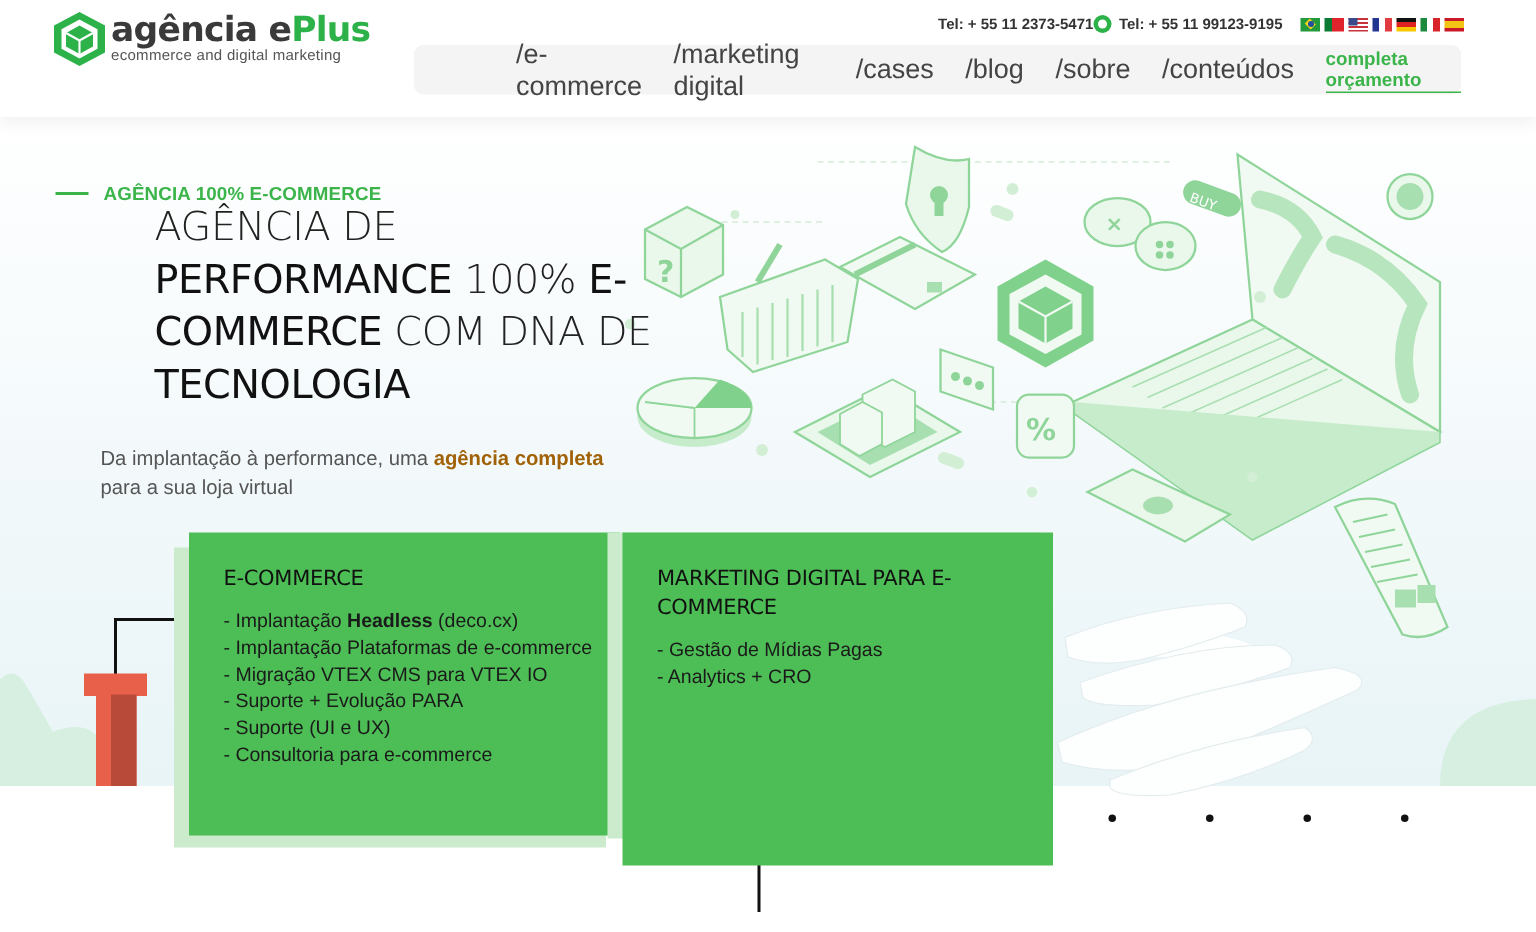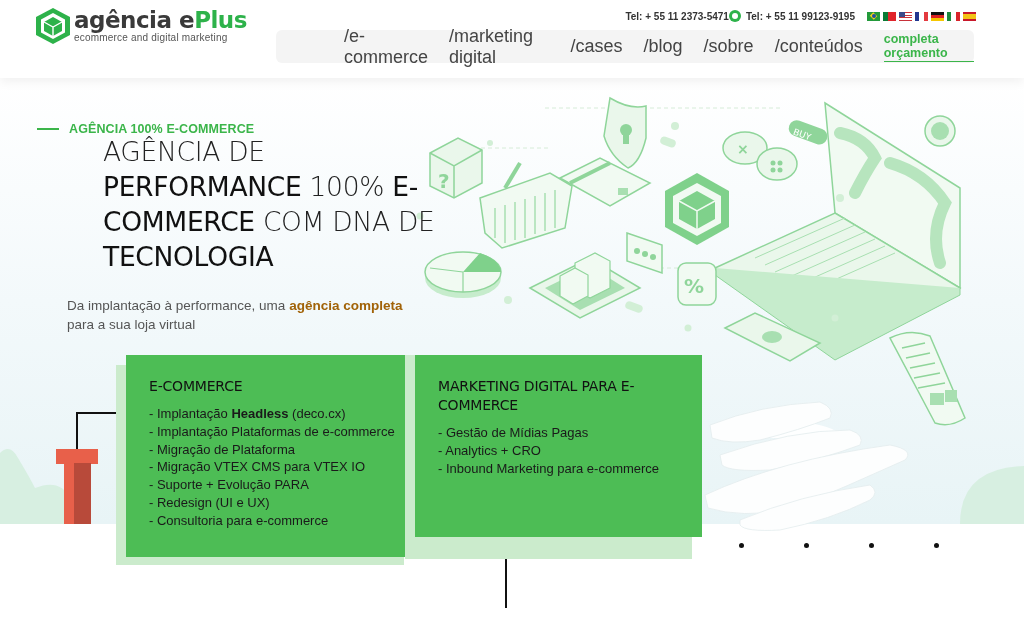--- a/index.html
+++ b/index.html
@@ -284,7 +284,7 @@
   </div>
 
   <div class="card-shadow" style="left:405px;top:355px;width:287px;height:204px;"></div>
-  <div class="card" style="left:415px;top:355px;width:287px;height:182px;padding:22px 0 0 23px;">
+  <div class="card" style="left:415px;top:355px;width:287px;height:222px;padding:22px 0 0 23px;">
     <h3 style="width:230px;">MARKETING DIGITAL PARA E-COMMERCE</h3>
     <ul>
       <li>- Gestão de Mídias Pagas</li>

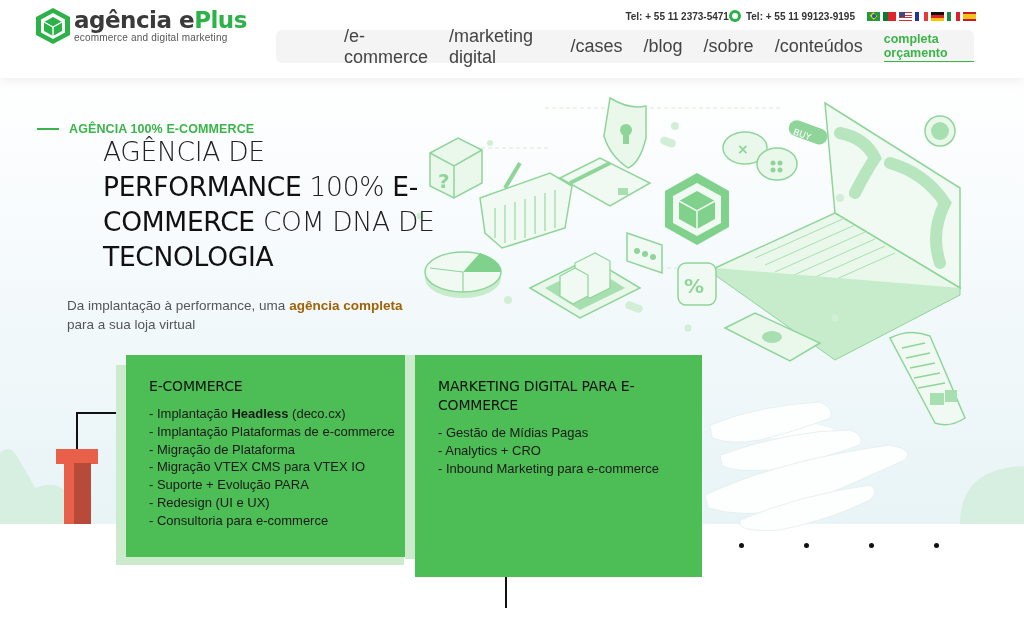--- a/index.html
+++ b/index.html
@@ -275,7 +275,6 @@
     <ul>
       <li><span>- Implantação </span><b>Headless</b><span> (deco.cx)</span></li>
       <li>- Implantação Plataformas de e-commerce</li>
-      <li>- Migração de Plataforma</li>
       <li>- Migração VTEX CMS para VTEX IO</li>
       <li>- Suporte + Evolução PARA</li>
       <li>- Redesign (UI e UX)</li>

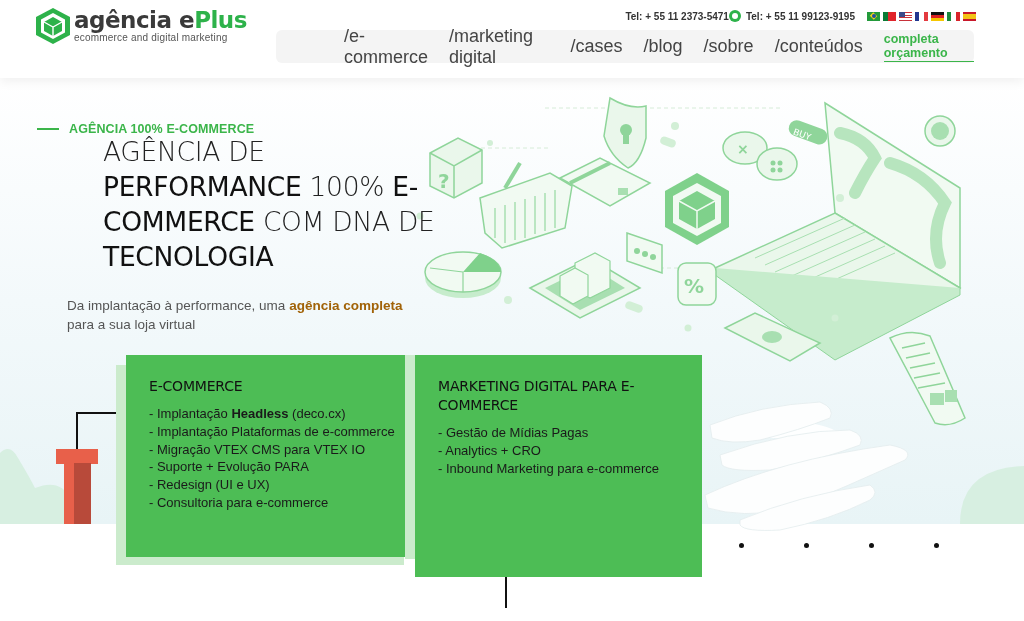--- a/index.html
+++ b/index.html
@@ -288,7 +288,6 @@
     <ul>
       <li>- Gestão de Mídias Pagas</li>
       <li>- Analytics + CRO</li>
-      <li>- Inbound Marketing para e-commerce</li>
     </ul>
   </div>
 

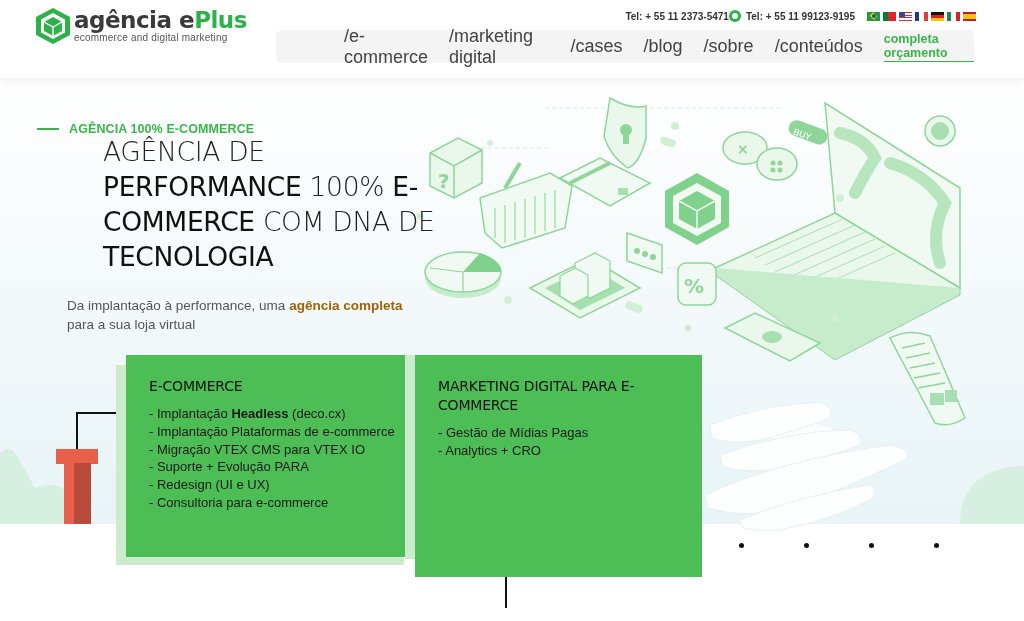--- a/index.html
+++ b/index.html
@@ -277,7 +277,7 @@
       <li>- Implantação Plataformas de e-commerce</li>
       <li>- Migração VTEX CMS para VTEX IO</li>
       <li>- Suporte + Evolução PARA</li>
-      <li>- Redesign (UI e UX)</li>
+      <li>- Suporte (UI e UX)</li>
       <li>- Consultoria para e-commerce</li>
     </ul>
   </div>

